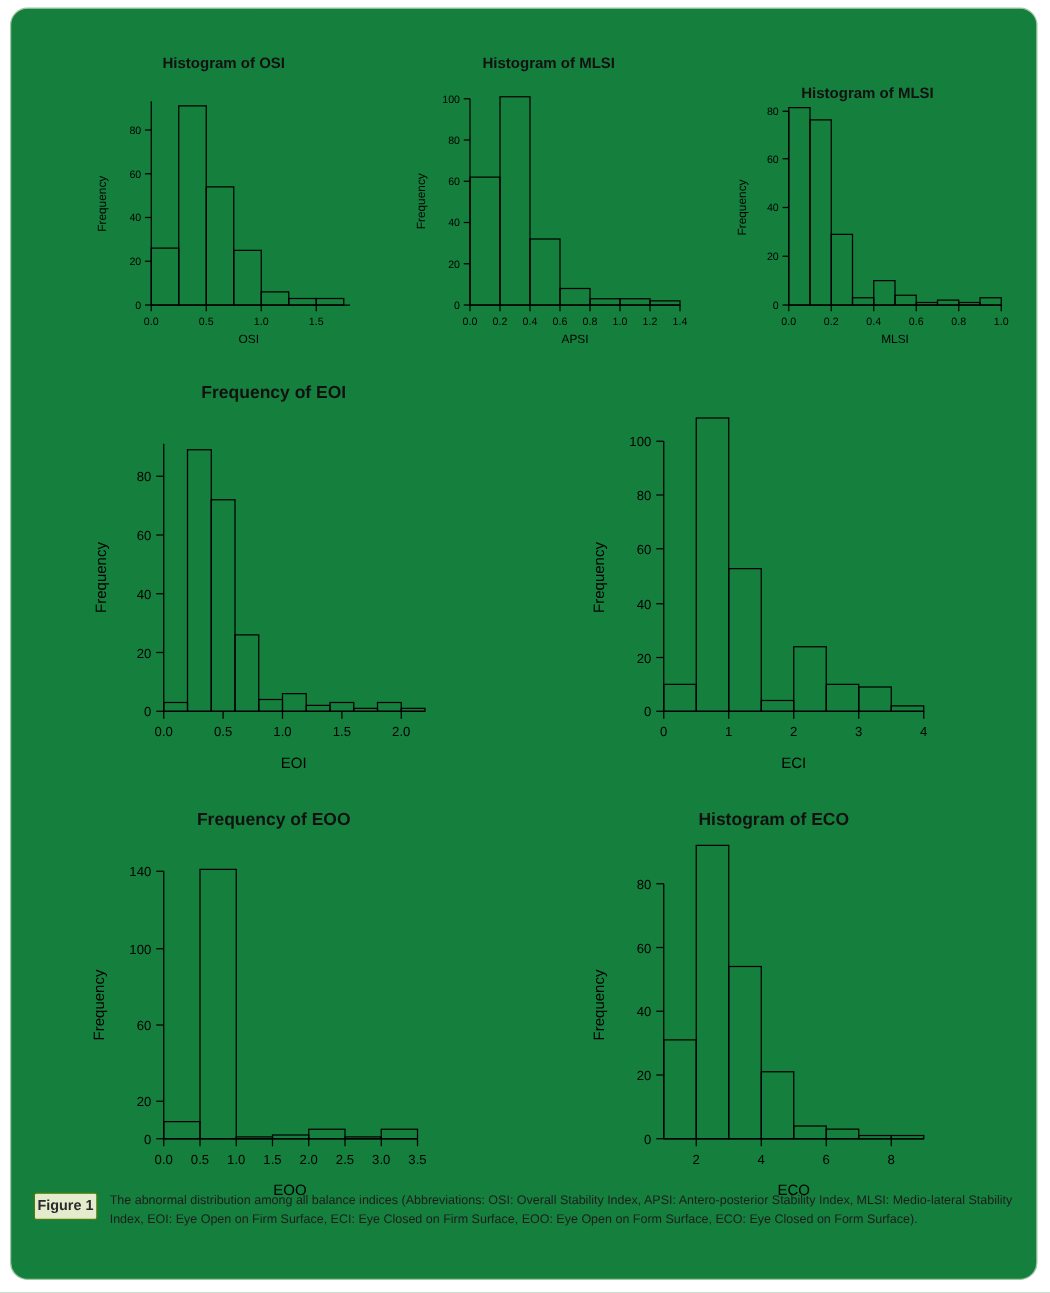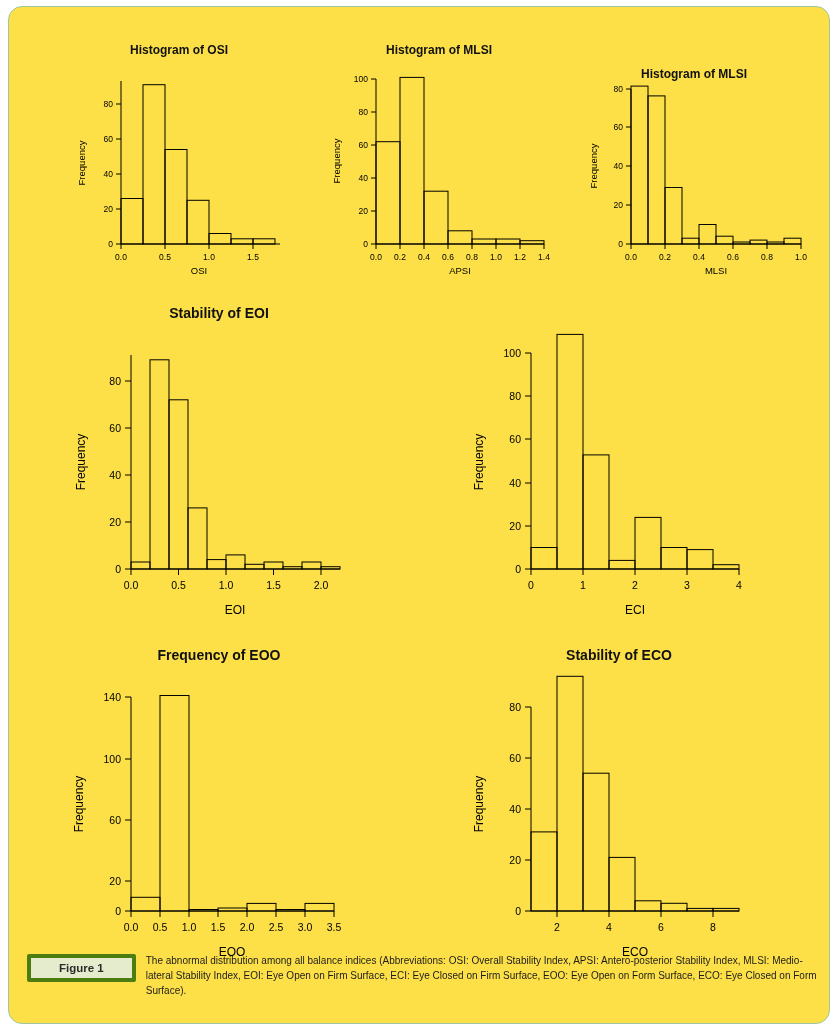--- a/index.html
+++ b/index.html
@@ -6,7 +6,7 @@
   body{width:840px;height:1034px;font-family:"Liberation Sans",sans-serif;color:#1a1a1a;}
   .figure-frame{
     position:absolute;left:8px;top:6px;width:822px;height:1018px;
-    border:1.5px solid #9ec6a0;border-radius:14px;background:#fde047;
+    border:1.5px solid #9ec6a0;border-radius:14px;background:#15803d;
     box-sizing:border-box;
   }
   .panels{position:relative;width:100%;height:930px;}

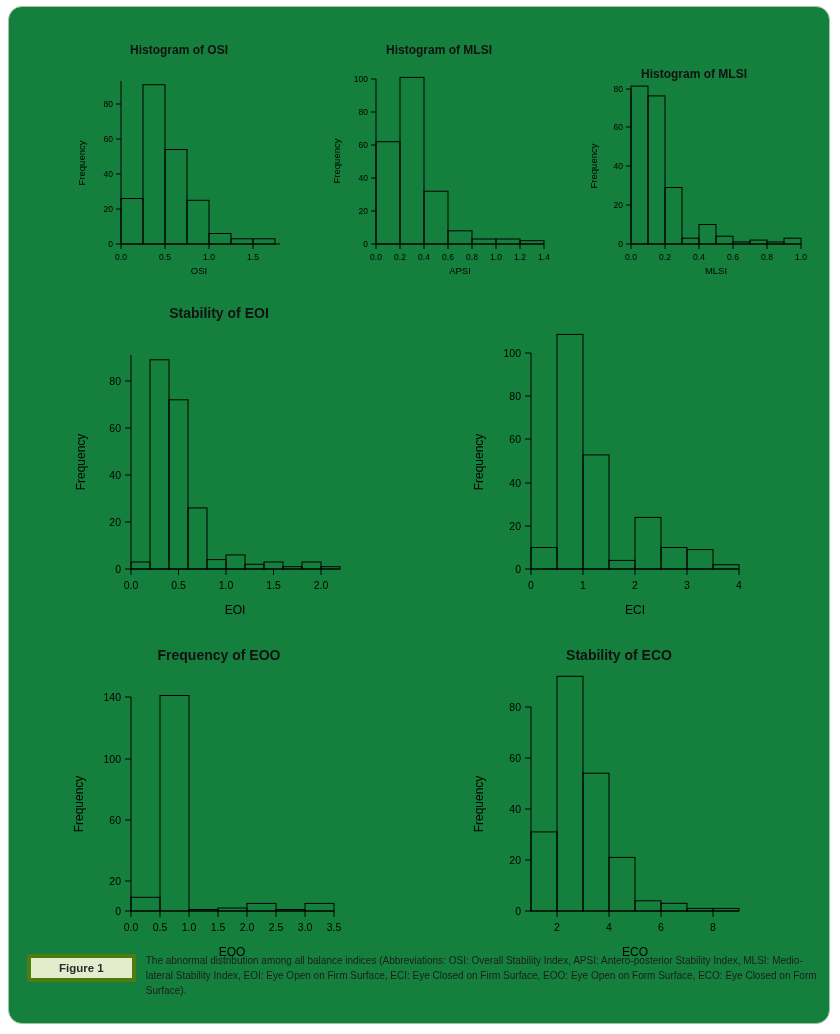--- a/index.html
+++ b/index.html
@@ -195,7 +195,7 @@
     </div>
 
     <div class="panel" style="left:30px;top:292px;width:360px;height:320px;">
-      <div class="panel-title" style="top:6px;font-size:14px;">Stability of EOI</div>
+      <div class="panel-title" style="top:6px;font-size:14px;">Frequency of EOI</div>
       <svg class="plot" style="left:0;top:30px;" width="360" height="285">
         <g>
           <path class="axis-line" d="M92,26 L92,240"></path>

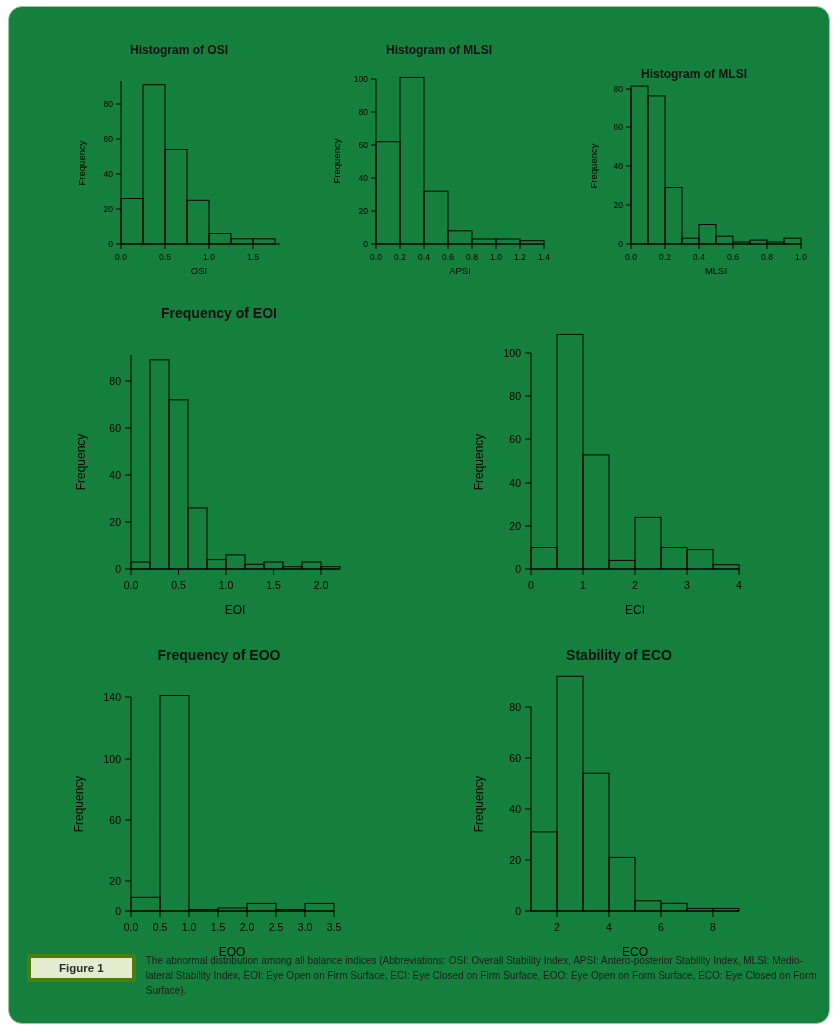--- a/index.html
+++ b/index.html
@@ -348,7 +348,7 @@
     </div>
 
     <div class="panel" style="left:430px;top:634px;width:360px;height:320px;">
-      <div class="panel-title" style="top:6px;font-size:14px;">Stability of ECO</div>
+      <div class="panel-title" style="top:6px;font-size:14px;">Histogram of ECO</div>
       <svg class="plot" style="left:0;top:30px;" width="360" height="285">
         <g>
           <path class="axis-line" d="M92,36 L92,240"></path>

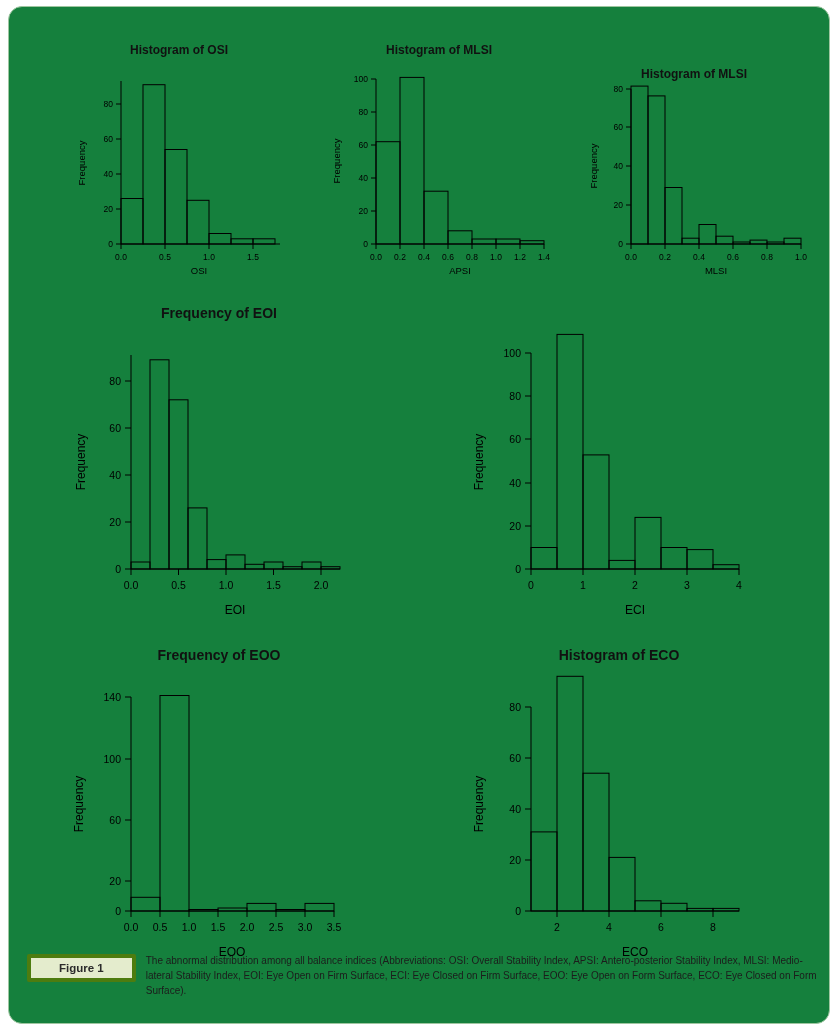--- a/index.html
+++ b/index.html
@@ -29,8 +29,8 @@
     display:flex;gap:10px;align-items:flex-start;
   }
   .caption-badge{
-    background:#e4eccd;border:4px solid #4d7c0f;color:#2b2b2b;
-    font-size:11.5px;font-weight:bold;padding:4px 28px;border-radius:2px;
+    background:#e4eccd;border:1px solid #4d7c0f;color:#2b2b2b;
+    font-size:11.5px;font-weight:bold;padding:4px 2px;border-radius:2px;
     white-space:nowrap;margin-top:1px;
   }
   .caption-text{font-size:10px;line-height:1.5;color:#1c1c1c;}

